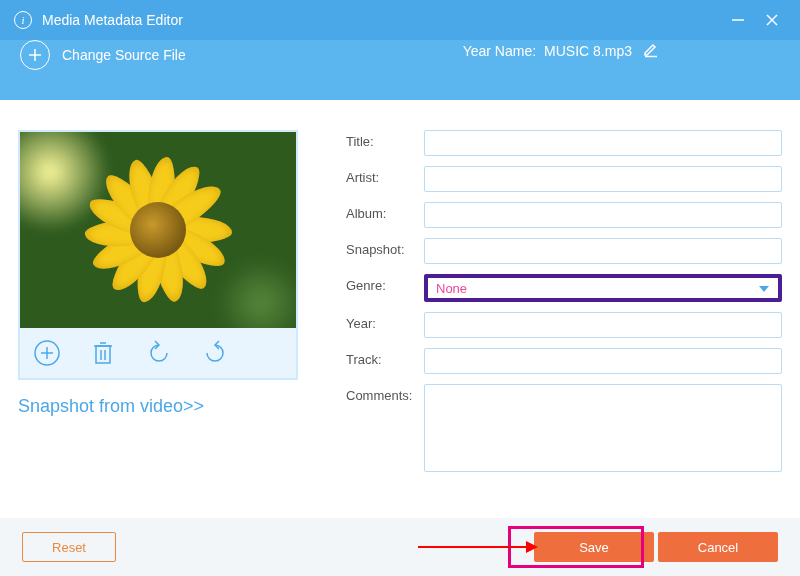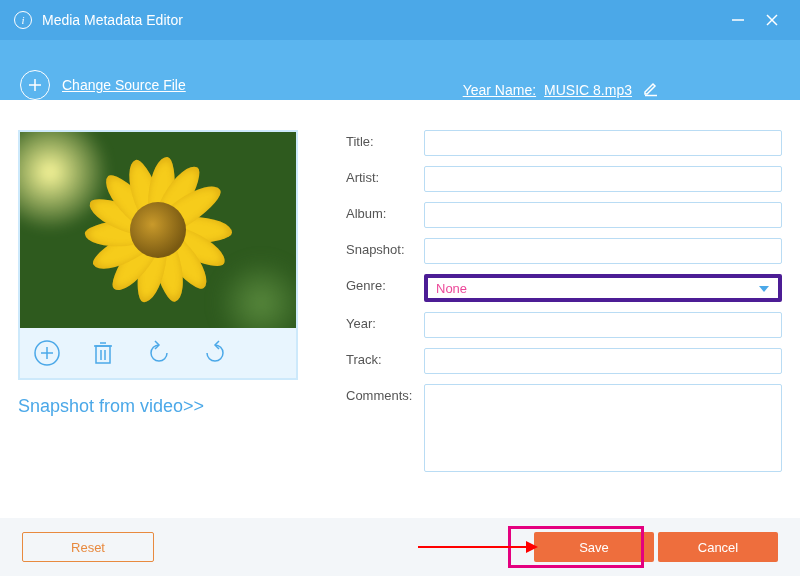--- a/index.html
+++ b/index.html
@@ -24,9 +24,8 @@
 
   .toolbar {
     height: 60px; background: #5bb5ef; color: #fff;
-    display: flex; align-items: flex-end; padding: 0 20px;
+    display: flex; align-items: flex-start; padding: 0 20px;
     font-size: 14px;
-    text-decoration: underline;
   }
   .change-src {
     display: flex; align-items: center; cursor: pointer;

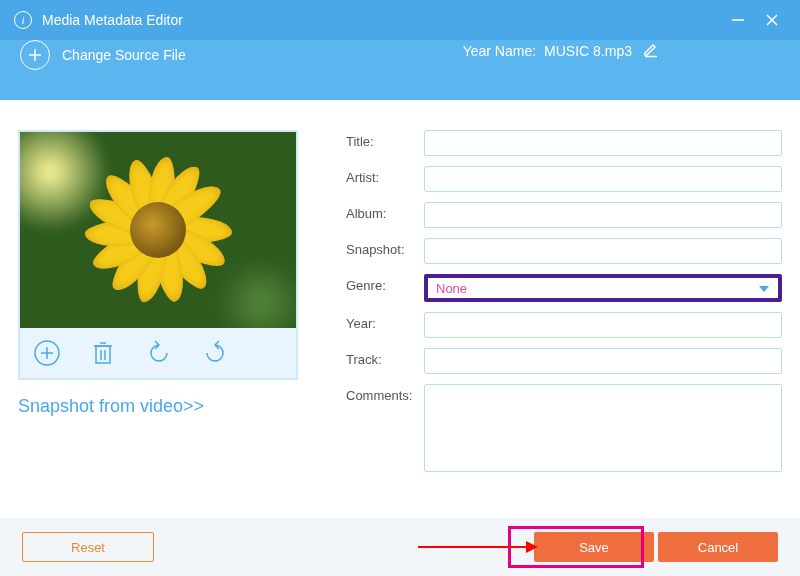--- a/index.html
+++ b/index.html
@@ -116,7 +116,7 @@
   }
   .btn-reset {
     border: 1px solid #e88a3f; color: #e88a3f; background: transparent;
-    width: 132px;
+    width: 94px;
   }
   .footer .spacer { flex: 1; }
   .btn-save {

